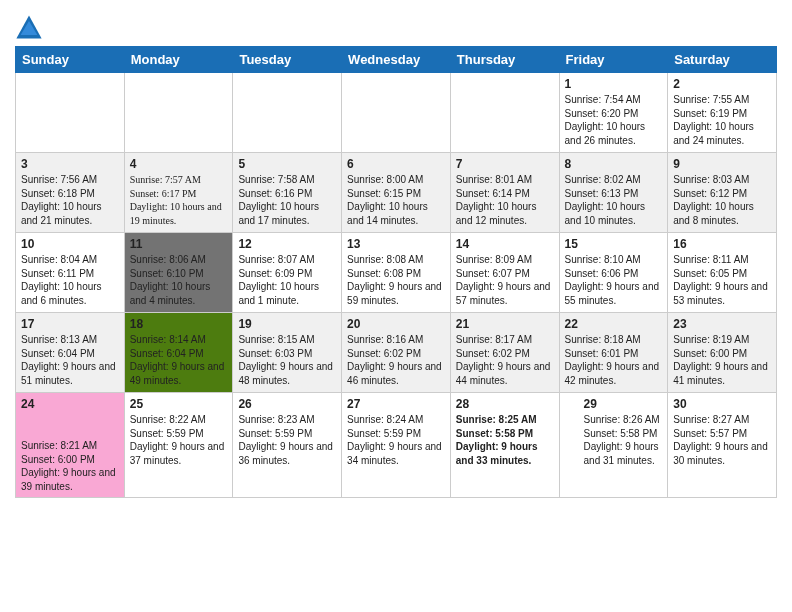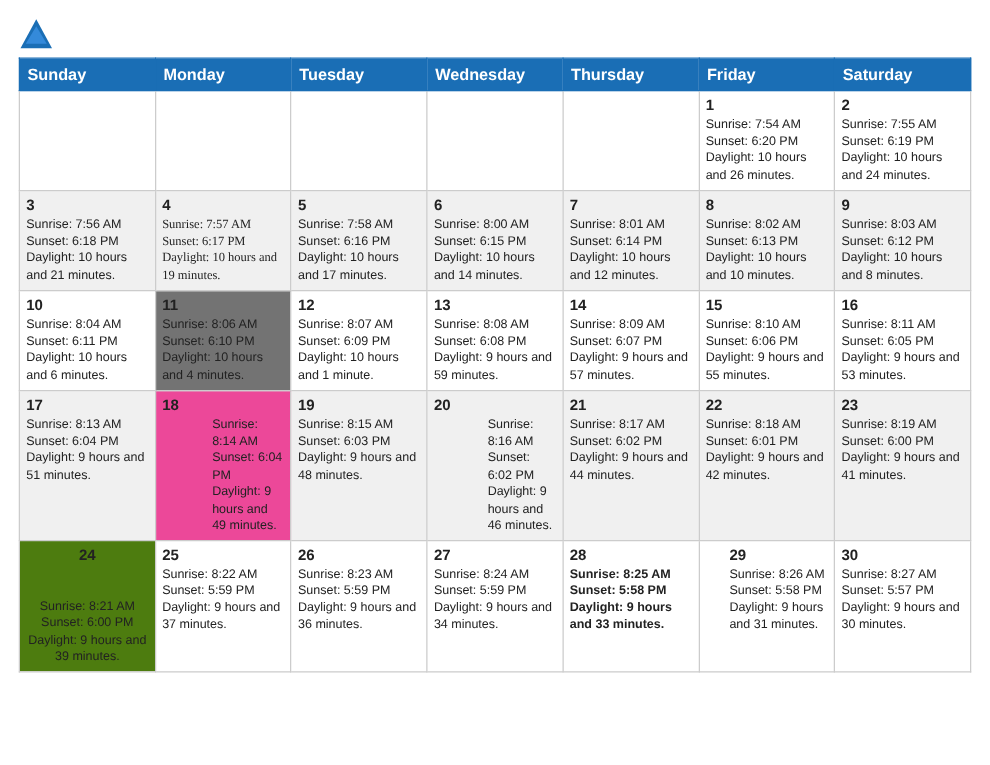--- a/index.html
+++ b/index.html
@@ -243,7 +243,7 @@
 Sunset: 6:04 PM
 Daylight: 9 hours and 51 minutes.</div>
         </td>
-        <td style="background-color: #ec4899;">
+        <td style="background-color: #4d7c0f;">
           <span class="day-num">18</span>
           <div class="day-info" style="white-space: pre-line; margin-left: 40px;">Sunrise: 8:14 AM
 Sunset: 6:04 PM

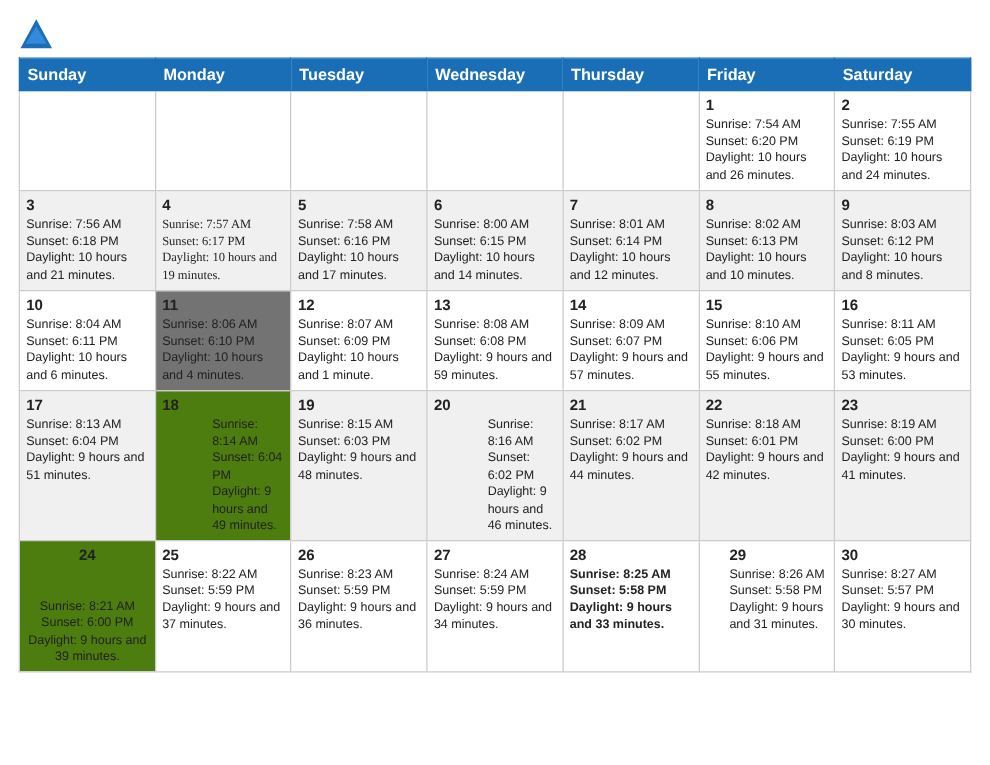--- a/index.html
+++ b/index.html
@@ -245,7 +245,7 @@
         </td>
         <td style="background-color: #4d7c0f;">
           <span class="day-num">18</span>
-          <div class="day-info" style="white-space: pre-line; margin-left: 40px;">Sunrise: 8:14 AM
+          <div class="day-info" style="white-space: pre-line;">Sunrise: 8:14 AM
 Sunset: 6:04 PM
 Daylight: 9 hours and 49 minutes.</div>
         </td>

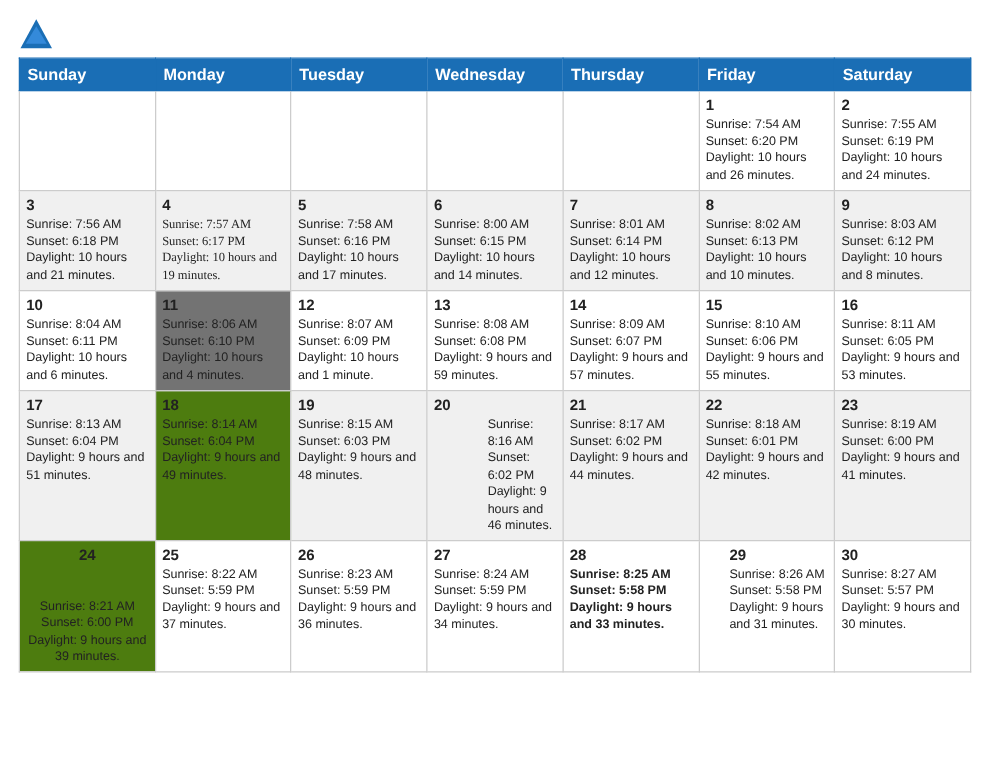--- a/index.html
+++ b/index.html
@@ -257,7 +257,7 @@
         </td>
         <td style="background-color: rgb(240, 240, 240);">
           <span class="day-num">20</span>
-          <div class="day-info" style="white-space: pre-line; margin-left: 43px;">Sunrise: 8:16 AM
+          <div class="day-info" style="white-space: pre-line;">Sunrise: 8:16 AM
 Sunset: 6:02 PM
 Daylight: 9 hours and 46 minutes.</div>
         </td>

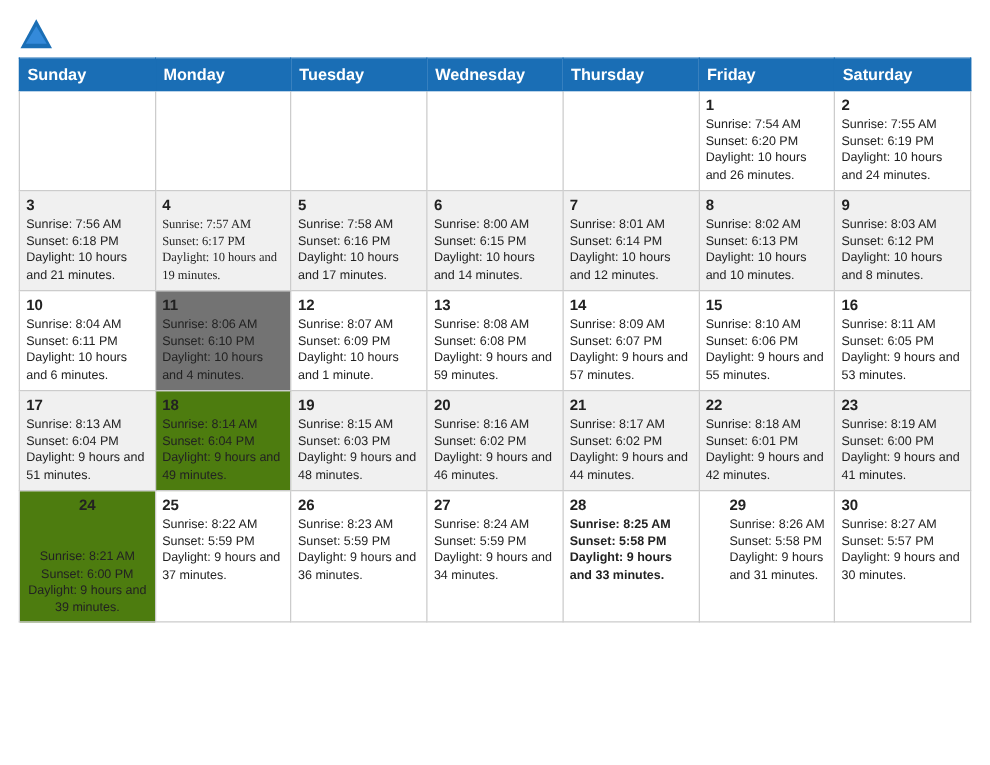--- a/index.html
+++ b/index.html
@@ -281,7 +281,7 @@
         </td>
       </tr>
       <tr>
-        <td style="background-color: #4d7c0f; text-align: center;">
+        <td style="background-color: #f9a8d4;">
           <span class="day-num">24</span>
           <div class="day-info" style="white-space: pre-line; margin-top: 28px;">Sunrise: 8:21 AM
 Sunset: 6:00 PM

